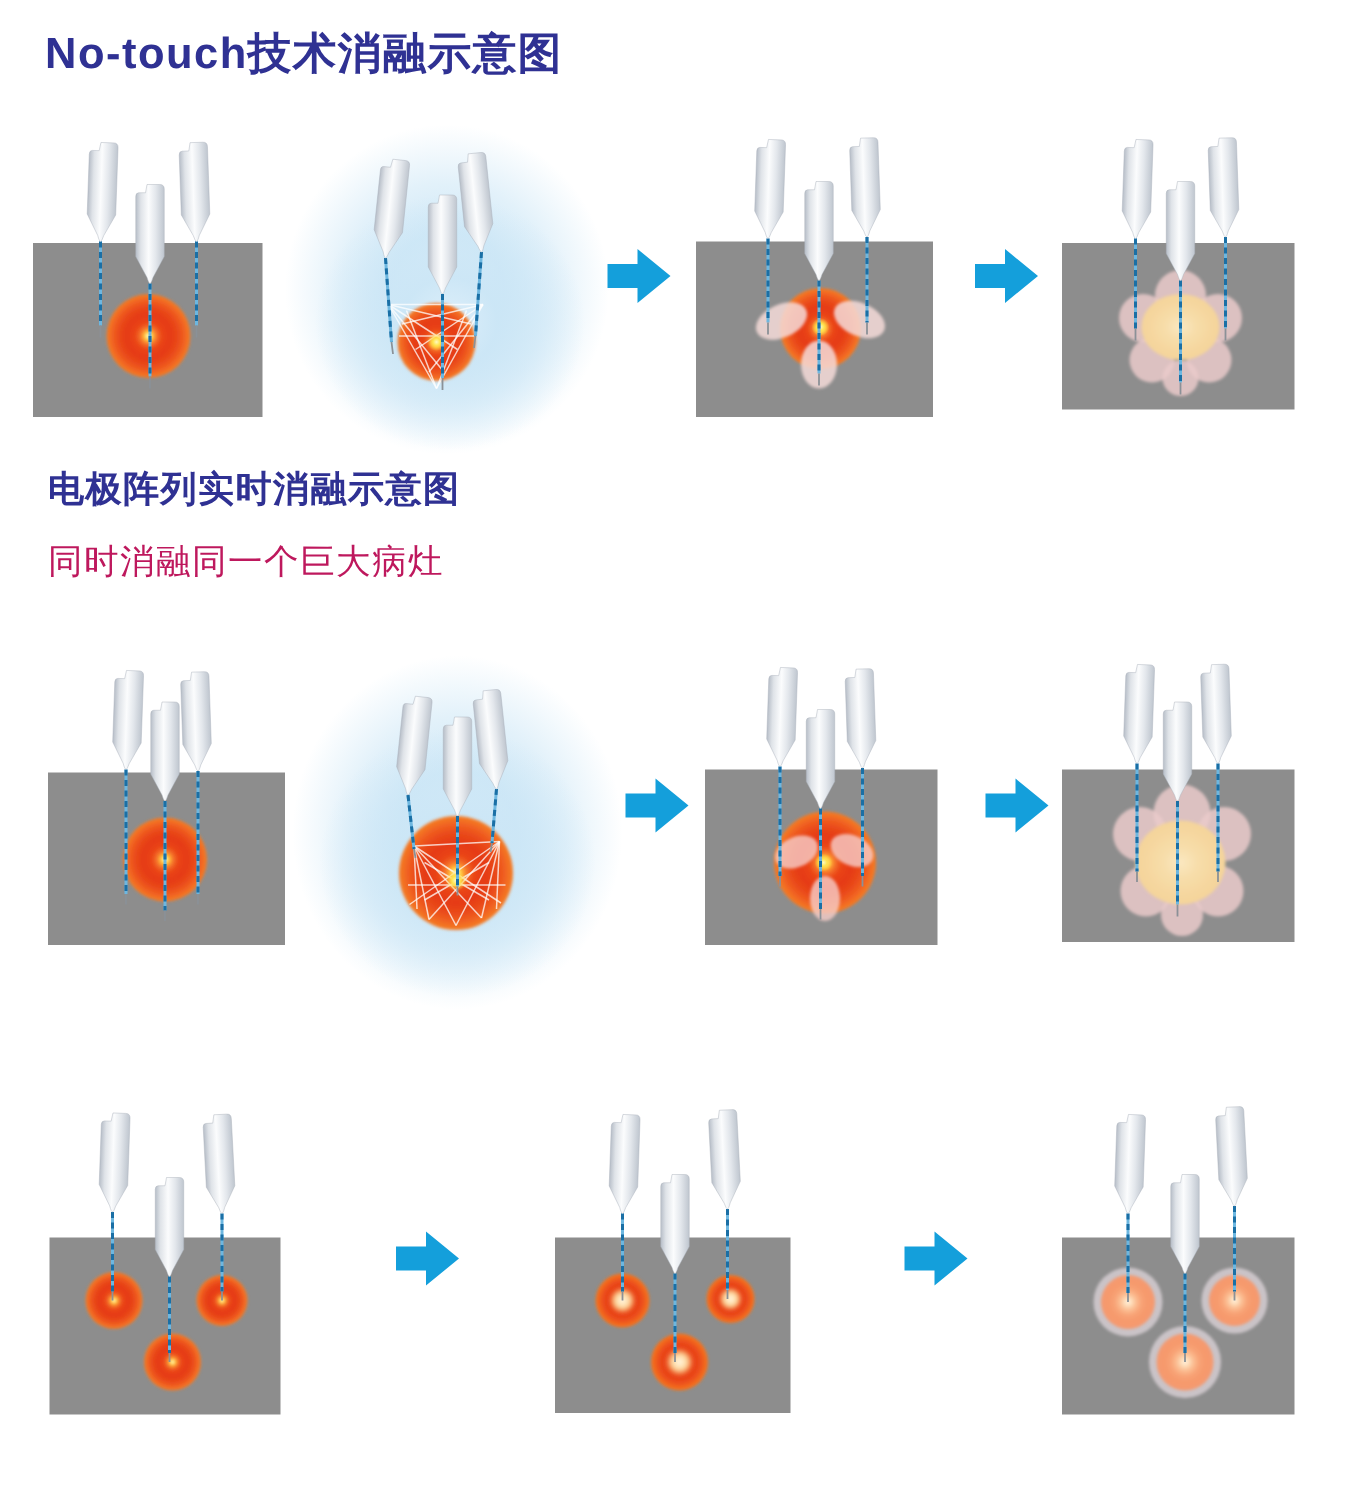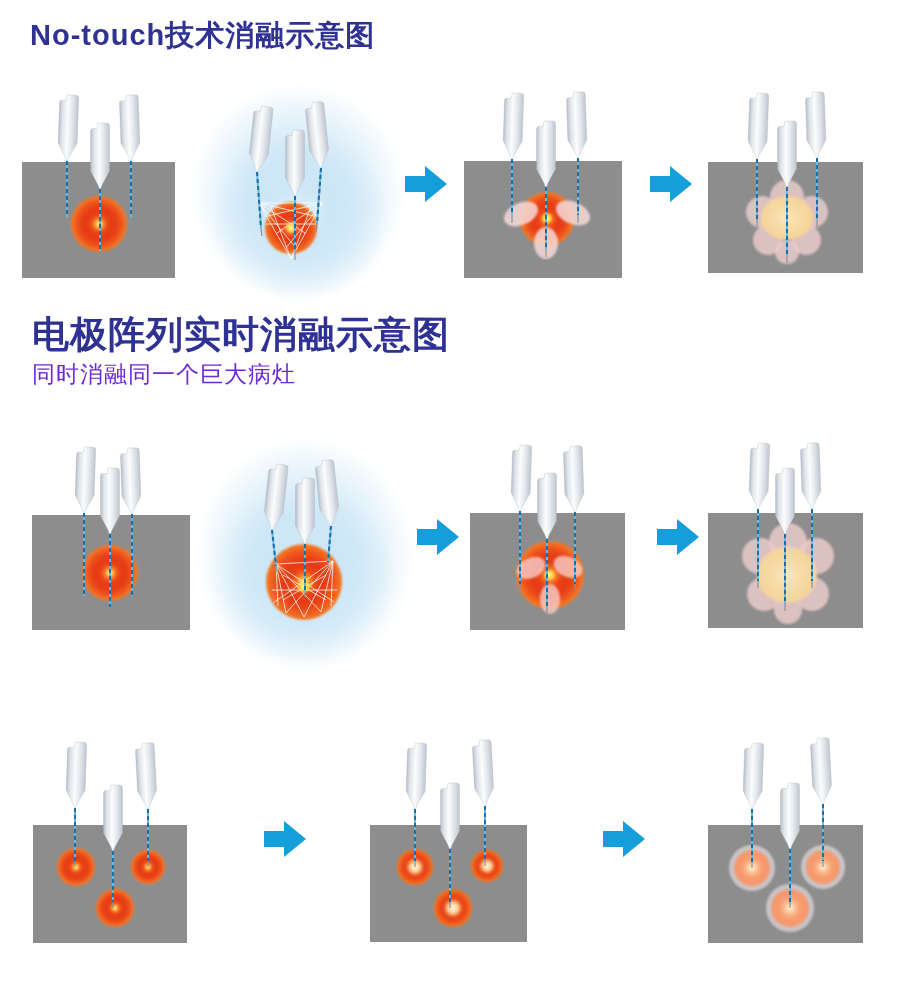--- a/index.html
+++ b/index.html
@@ -7,7 +7,7 @@
   .art{position:absolute;left:0;top:0;width:900px;height:995px;}
   .title{position:absolute;margin:0;color:#2f3193;font-weight:bold;letter-spacing:1px;white-space:nowrap;}
   #t1{left:30px;top:16px;font-size:29px;}
-  #t2{left:32px;top:310px;font-size:37px;text-align:right;}
+  #t2{left:32px;top:310px;font-size:24px;text-align:right;}
   .subtitle{position:absolute;margin:0;color:#6d28d9;font-size:23px;font-weight:500;letter-spacing:1px;white-space:nowrap;}
   #s1{left:32px;top:359px;}
   #s2{left:32px;top:661px;}

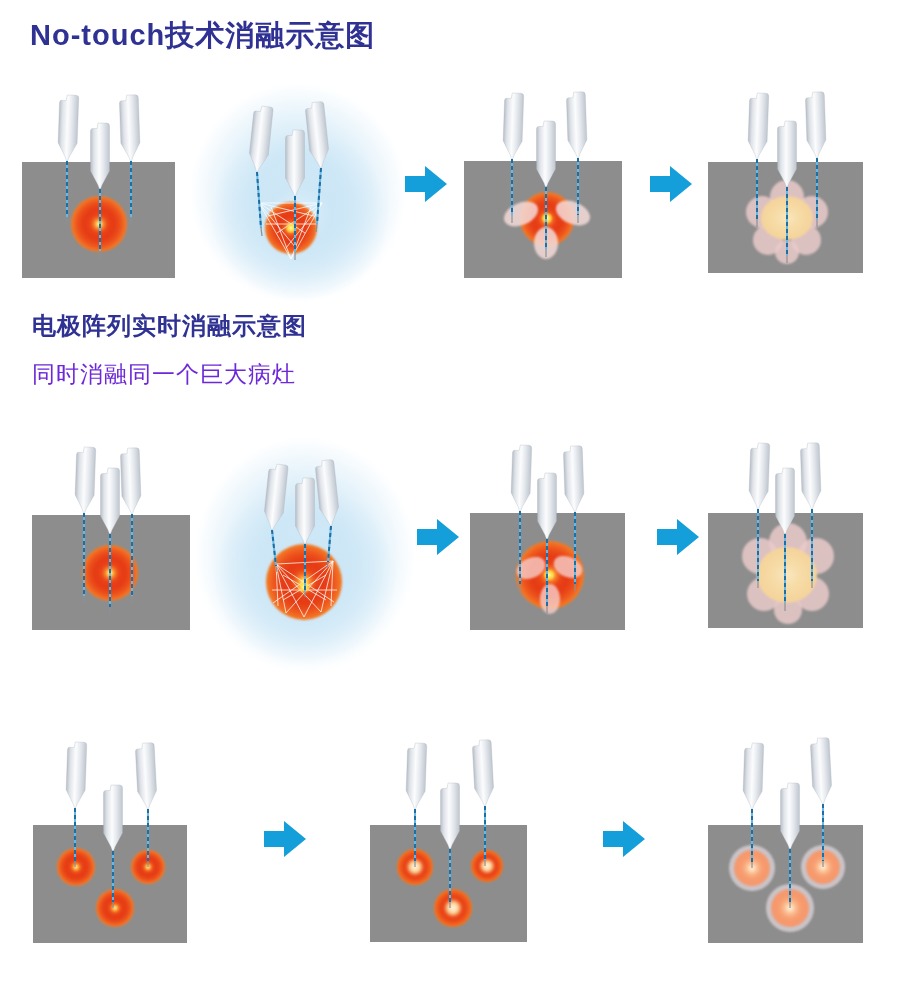--- a/index.html
+++ b/index.html
@@ -8,7 +8,7 @@
   .title{position:absolute;margin:0;color:#2f3193;font-weight:bold;letter-spacing:1px;white-space:nowrap;}
   #t1{left:30px;top:16px;font-size:29px;}
   #t2{left:32px;top:310px;font-size:24px;text-align:right;}
-  .subtitle{position:absolute;margin:0;color:#6d28d9;font-size:23px;font-weight:500;letter-spacing:1px;white-space:nowrap;}
+  .subtitle{position:absolute;margin:0;color:#be185d;font-size:23px;font-weight:500;letter-spacing:1px;white-space:nowrap;}
   #s1{left:32px;top:359px;}
   #s2{left:32px;top:661px;}
   

